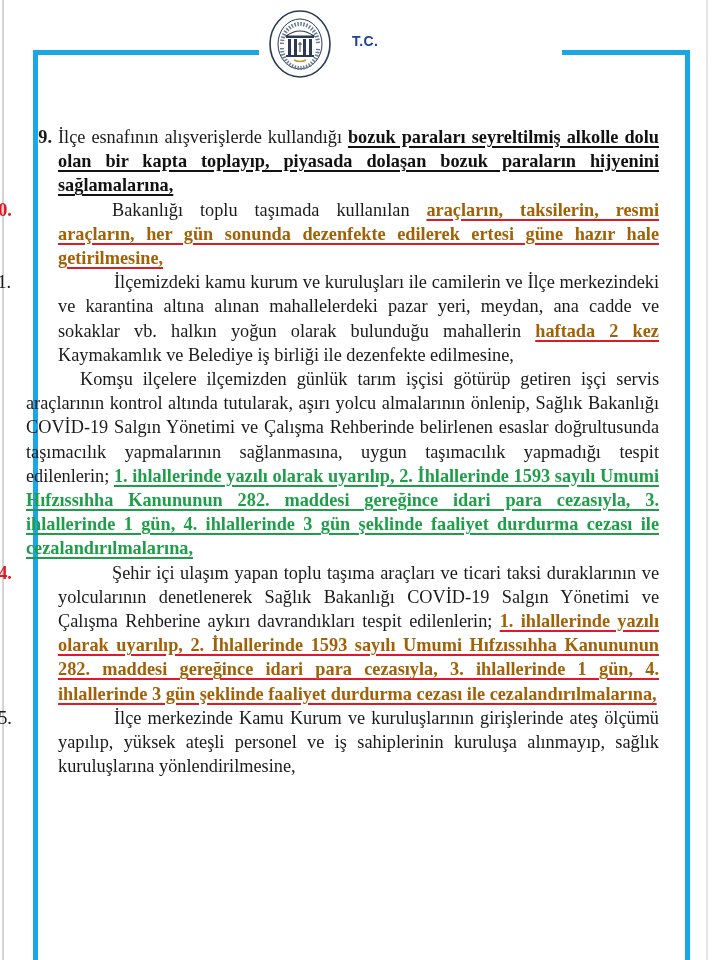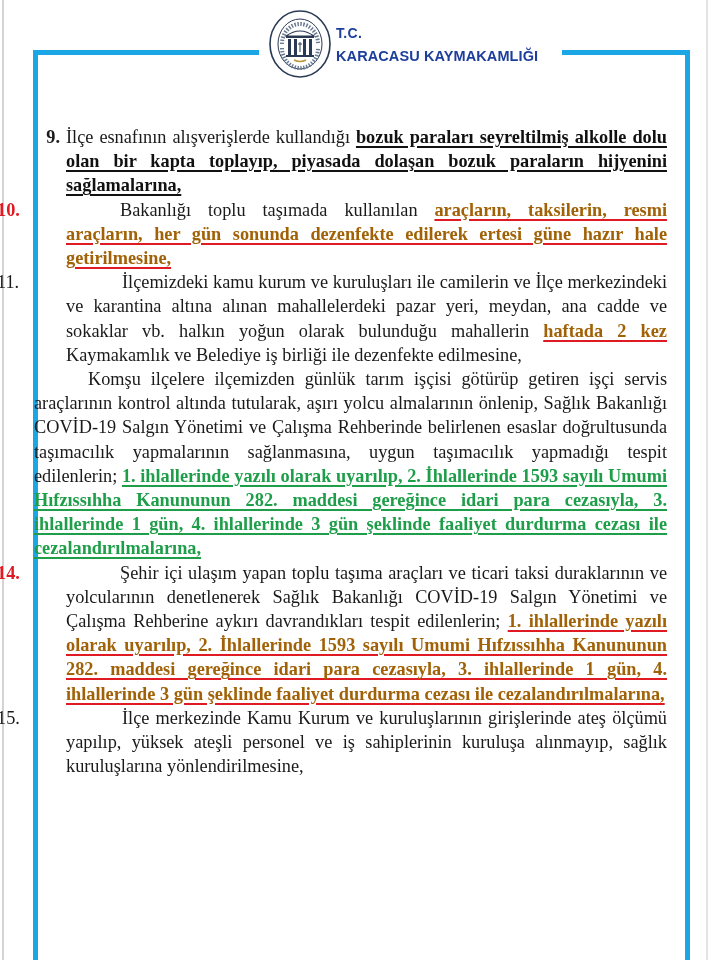--- a/index.html
+++ b/index.html
@@ -17,7 +17,7 @@
 
   .header { position: absolute; left: 268px; top: 8px; display: flex; align-items: center; }
   .logo { width: 64px; height: 72px; }
-  .titles { margin-left: 4px; font-family: "Liberation Sans", sans-serif; font-weight: bold; color: #1d3f9b; }
+  .titles { margin-left: 20px; font-family: "Liberation Sans", sans-serif; font-weight: bold; color: #1d3f9b; }
   .titles .tc { font-size: 14px; letter-spacing: 0.3px; margin-bottom: 7px; }
   .titles .name { font-size: 14.5px; letter-spacing: 0.1px; }
 

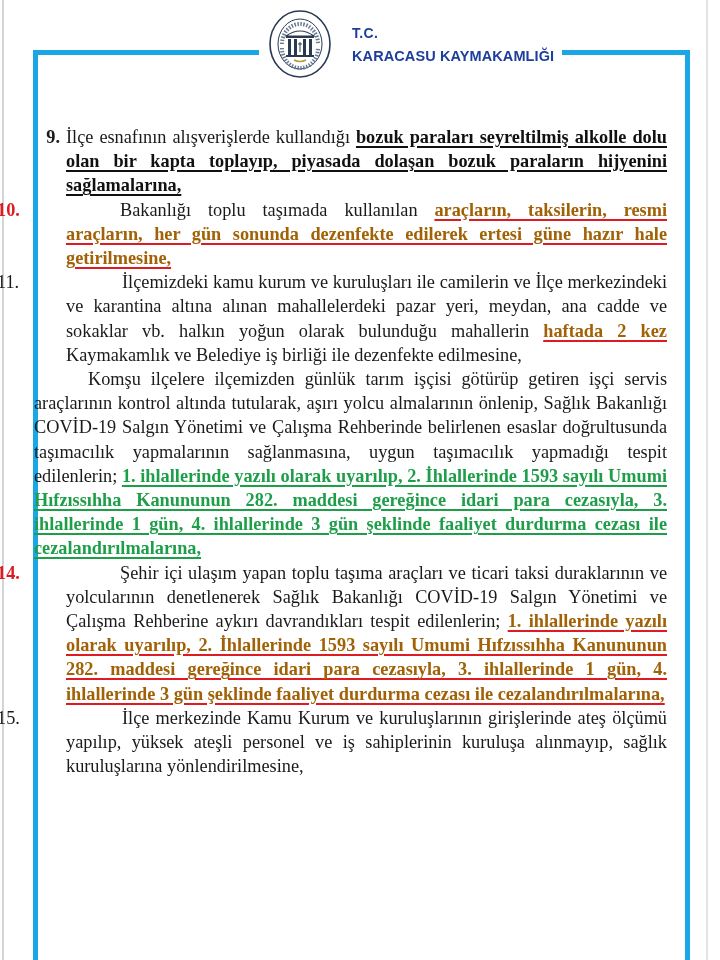--- a/index.html
+++ b/index.html
@@ -65,7 +65,6 @@
   </svg>
   <div class="titles">
     <div class="tc">T.C.</div>
-    <div class="name">KARACASU KAYMAKAMLIĞI</div>
   </div>
 </div>
 

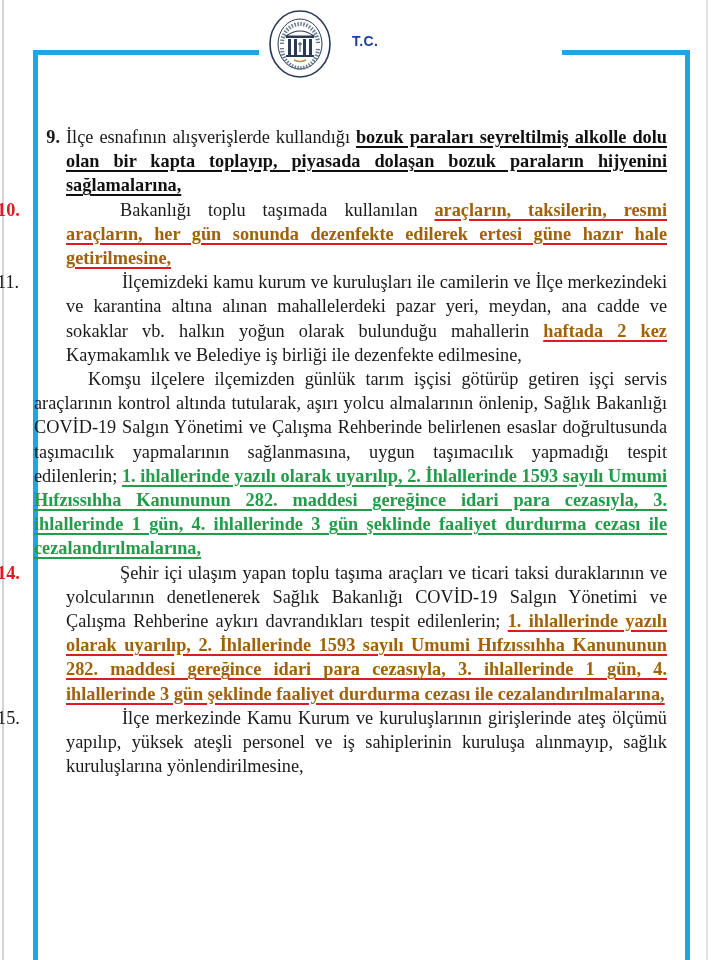--- a/index.html
+++ b/index.html
@@ -22,7 +22,7 @@
   .titles .name { font-size: 14.5px; letter-spacing: 0.1px; }
 
   .content {
-    position: absolute; left: 66px; top: 125px; width: 601px;
+    position: absolute; left: 58px; top: 125px; width: 601px;
     font-size: 18.3px; line-height: 24.2px; color: #1a1a1a; text-align: justify;
   }
   .item { position: relative; margin: 0; }

